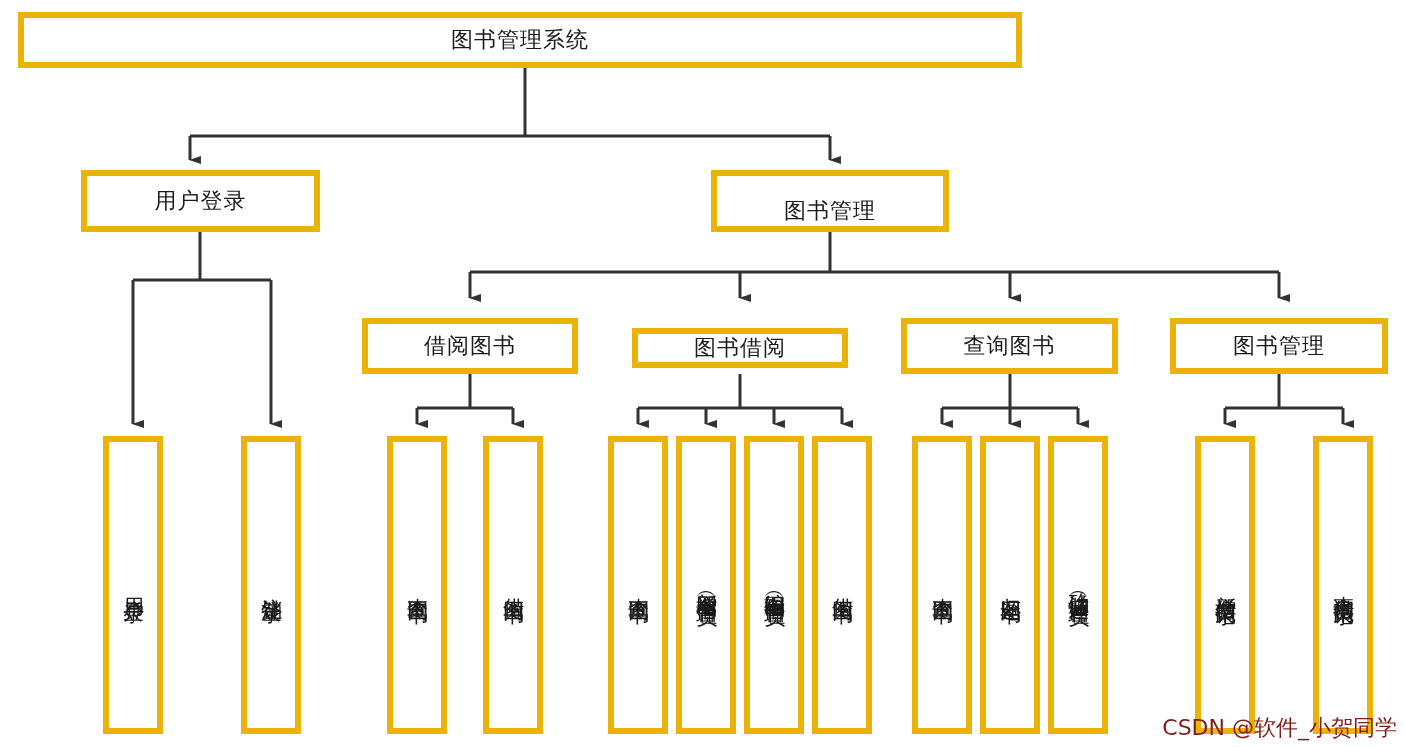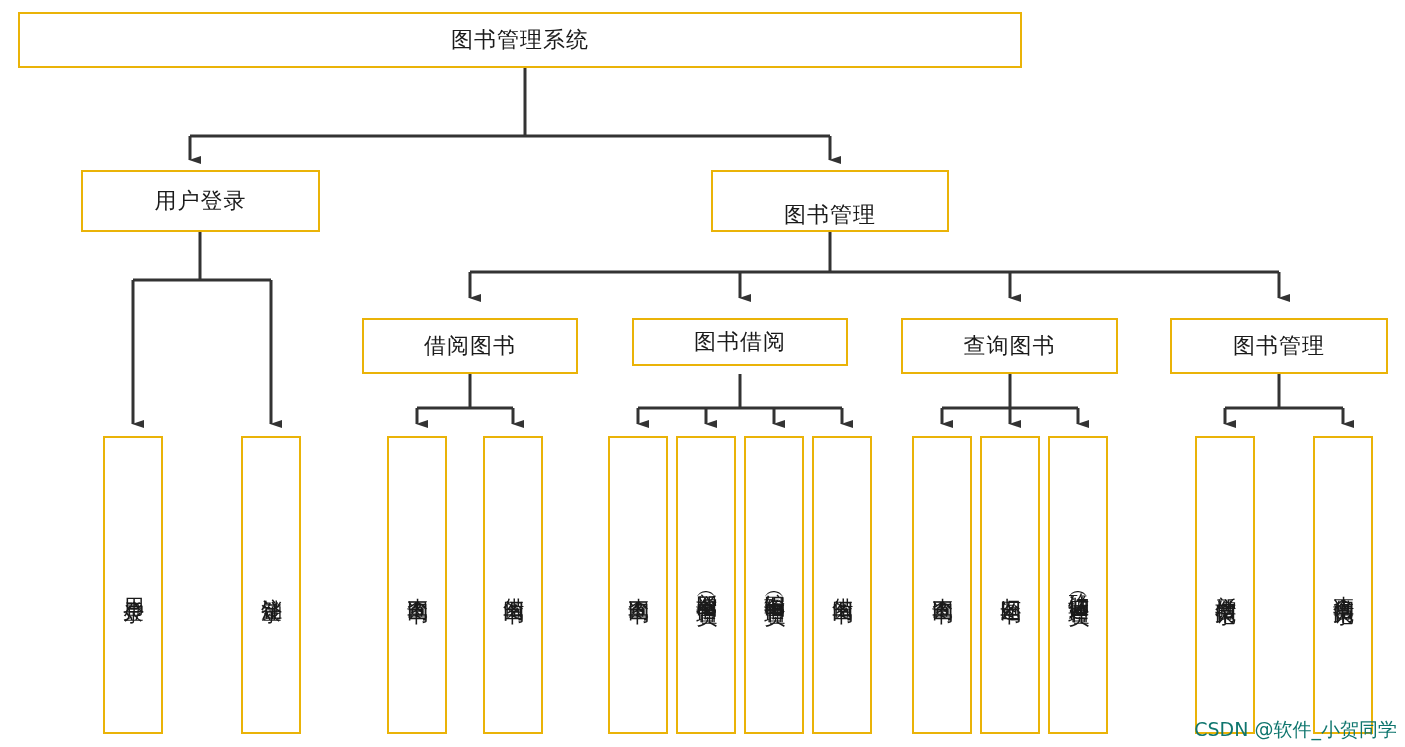--- a/index.html
+++ b/index.html
@@ -28,7 +28,7 @@
     position: absolute;
     box-sizing: border-box;
     background: #ffffff;
-    border: 2px solid #eab308;
+    border: 6px solid #eab308;
     display: flex;
     align-items: center;
     justify-content: center;

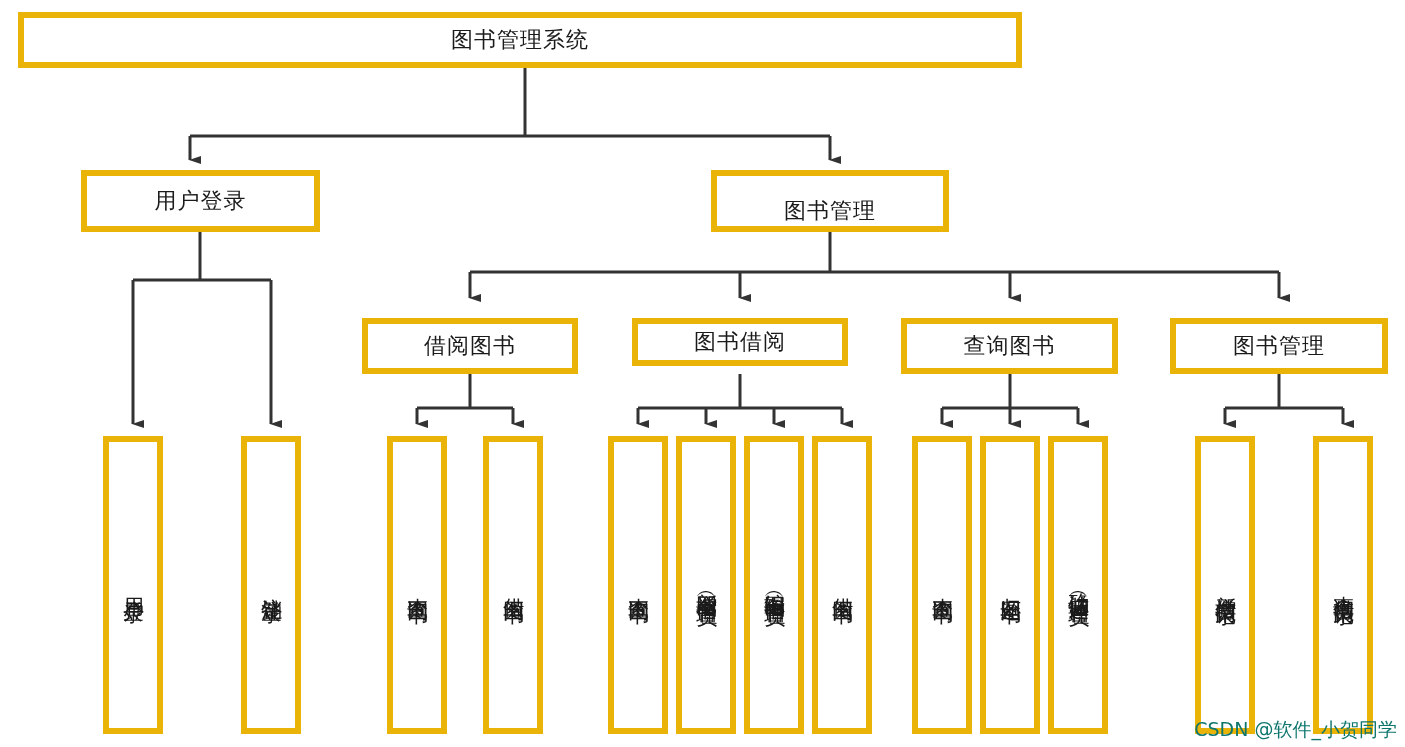--- a/index.html
+++ b/index.html
@@ -132,7 +132,7 @@
   <div class="node horiz" style="left:362px; top:318px; width:216px; height:56px;">
     <span>借阅图书</span>
   </div>
-  <div class="node horiz" style="left:632px; top:318px; width:216px; height:48px;font-family:Liberation Serif, serif;">
+  <div class="node horiz" style="left:632px; top:328px; width:216px; height:40px;font-family:Liberation Serif, serif;">
     <span>图书借阅</span>
   </div>
   <div class="node horiz" style="left:901px; top:318px; width:217px; height:56px;">

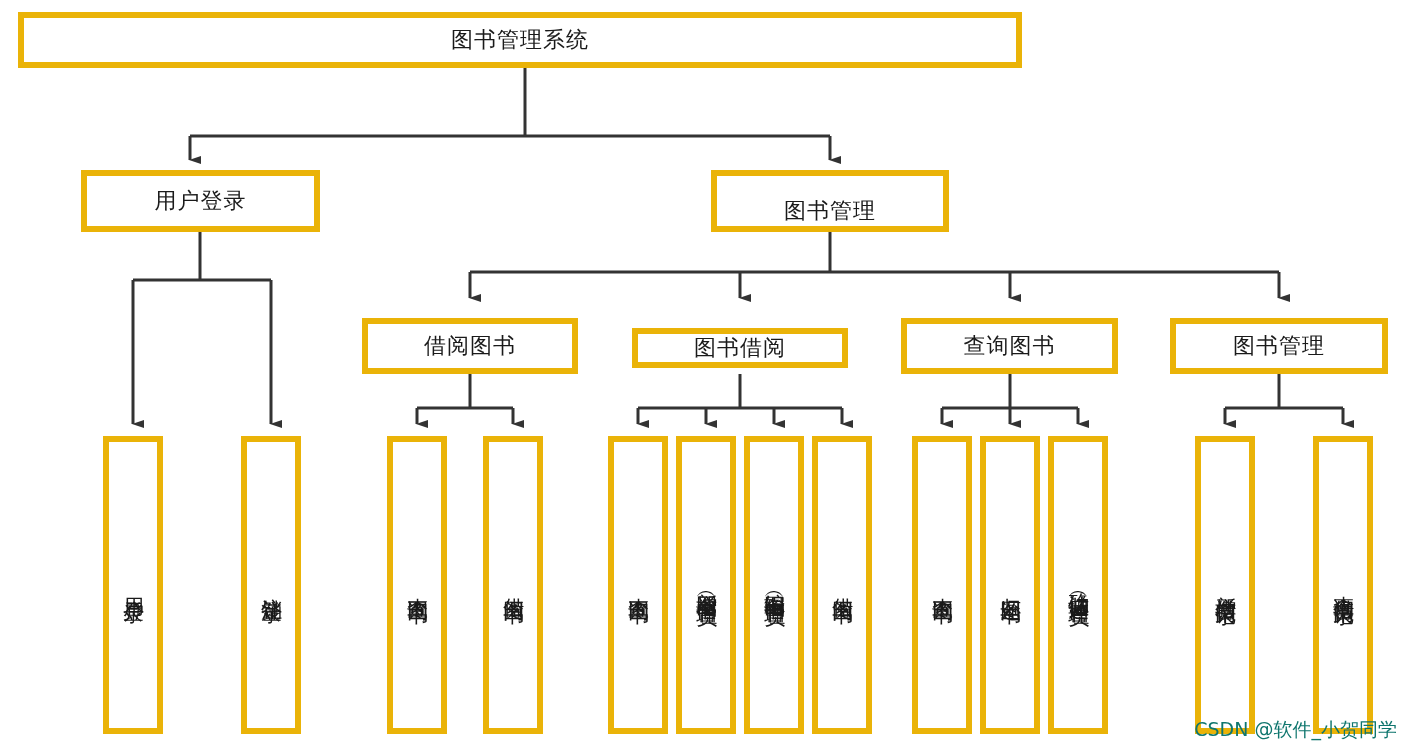--- a/index.html
+++ b/index.html
@@ -56,8 +56,8 @@
     position: absolute;
     right: 8px;
     bottom: 4px;
-    font-size: 19px;
-    color: #0f766e;
+    font-size: 22px;
+    color: #7f1d1d;
     white-space: nowrap;
     font-family: "DejaVu Sans", "Liberation Sans", sans-serif;
   }

